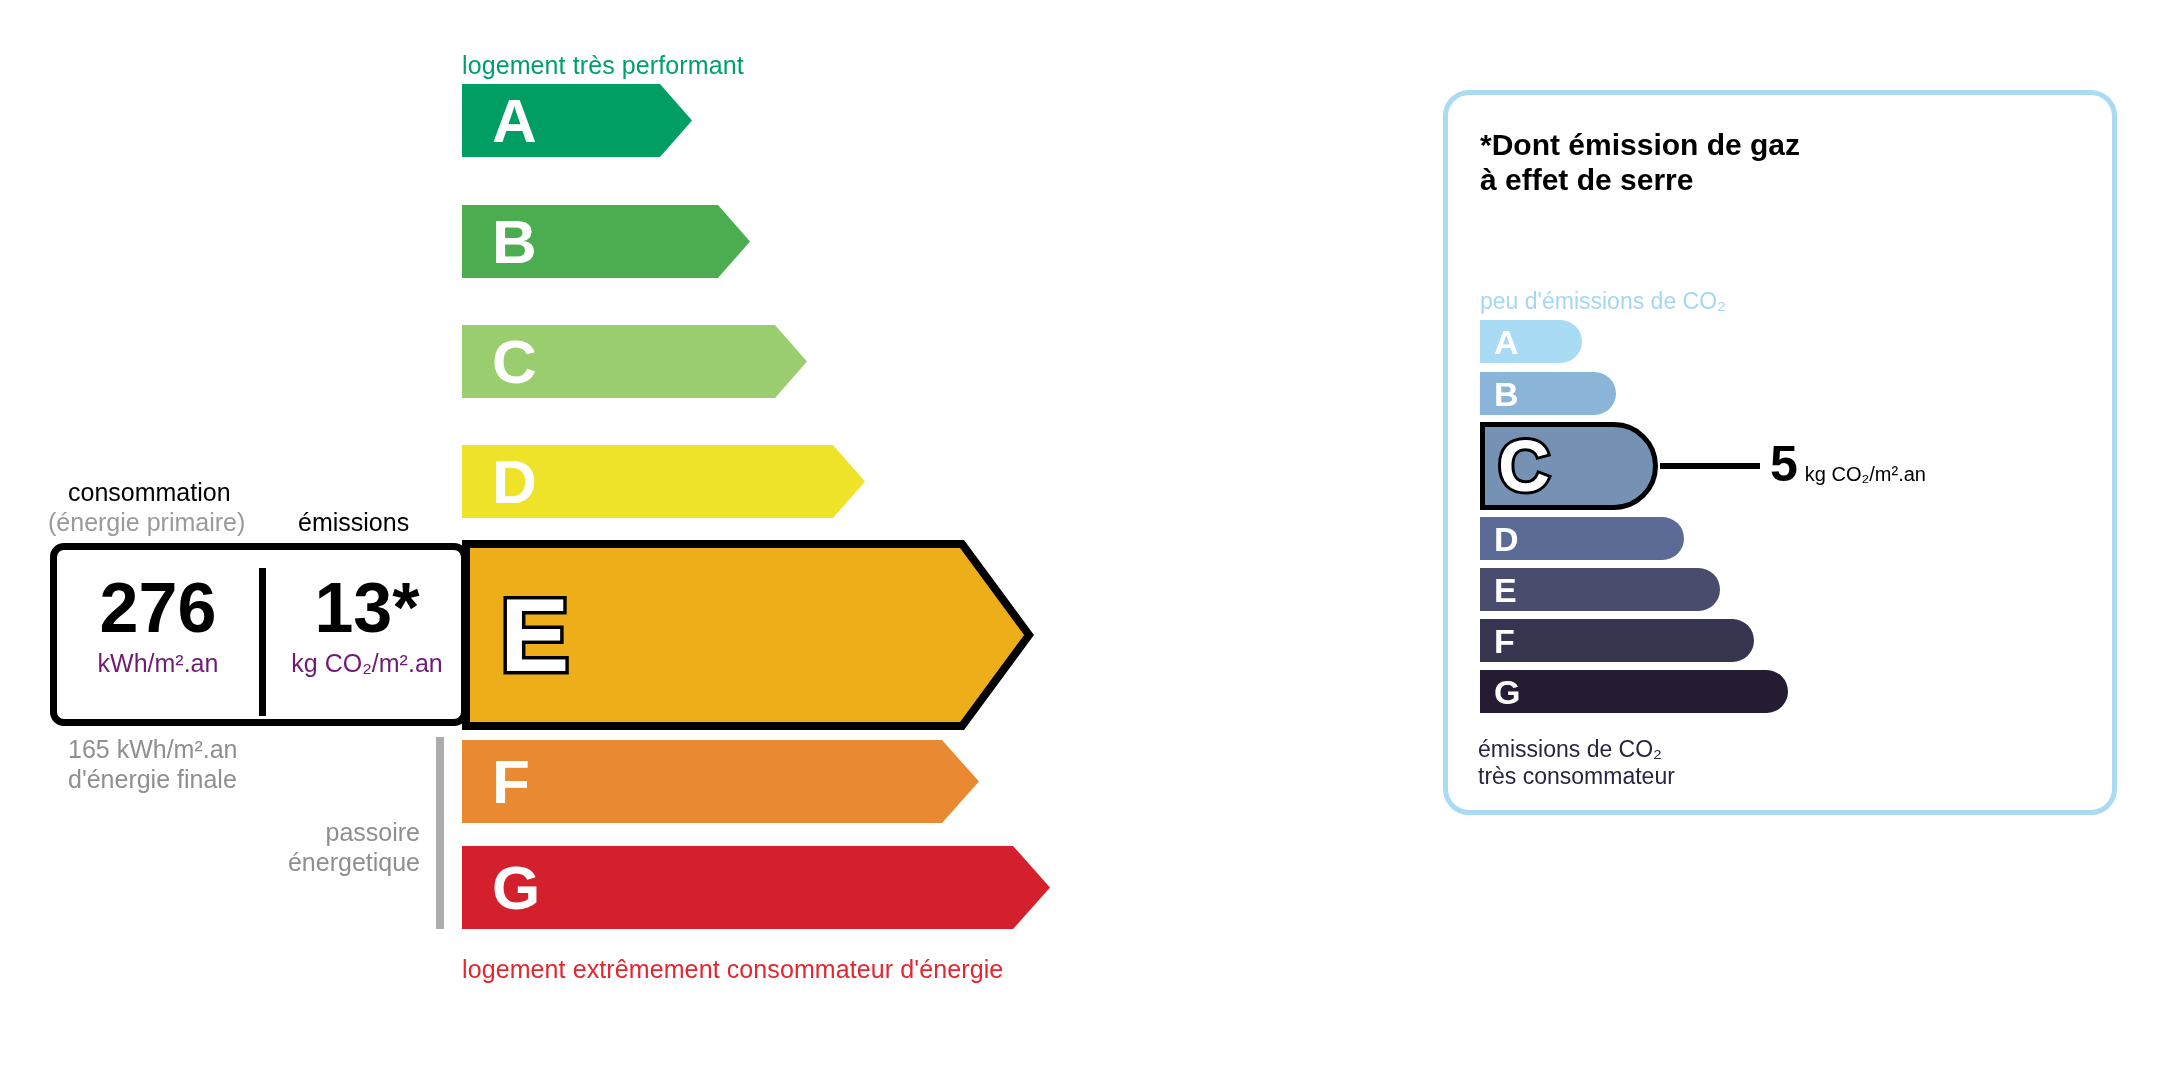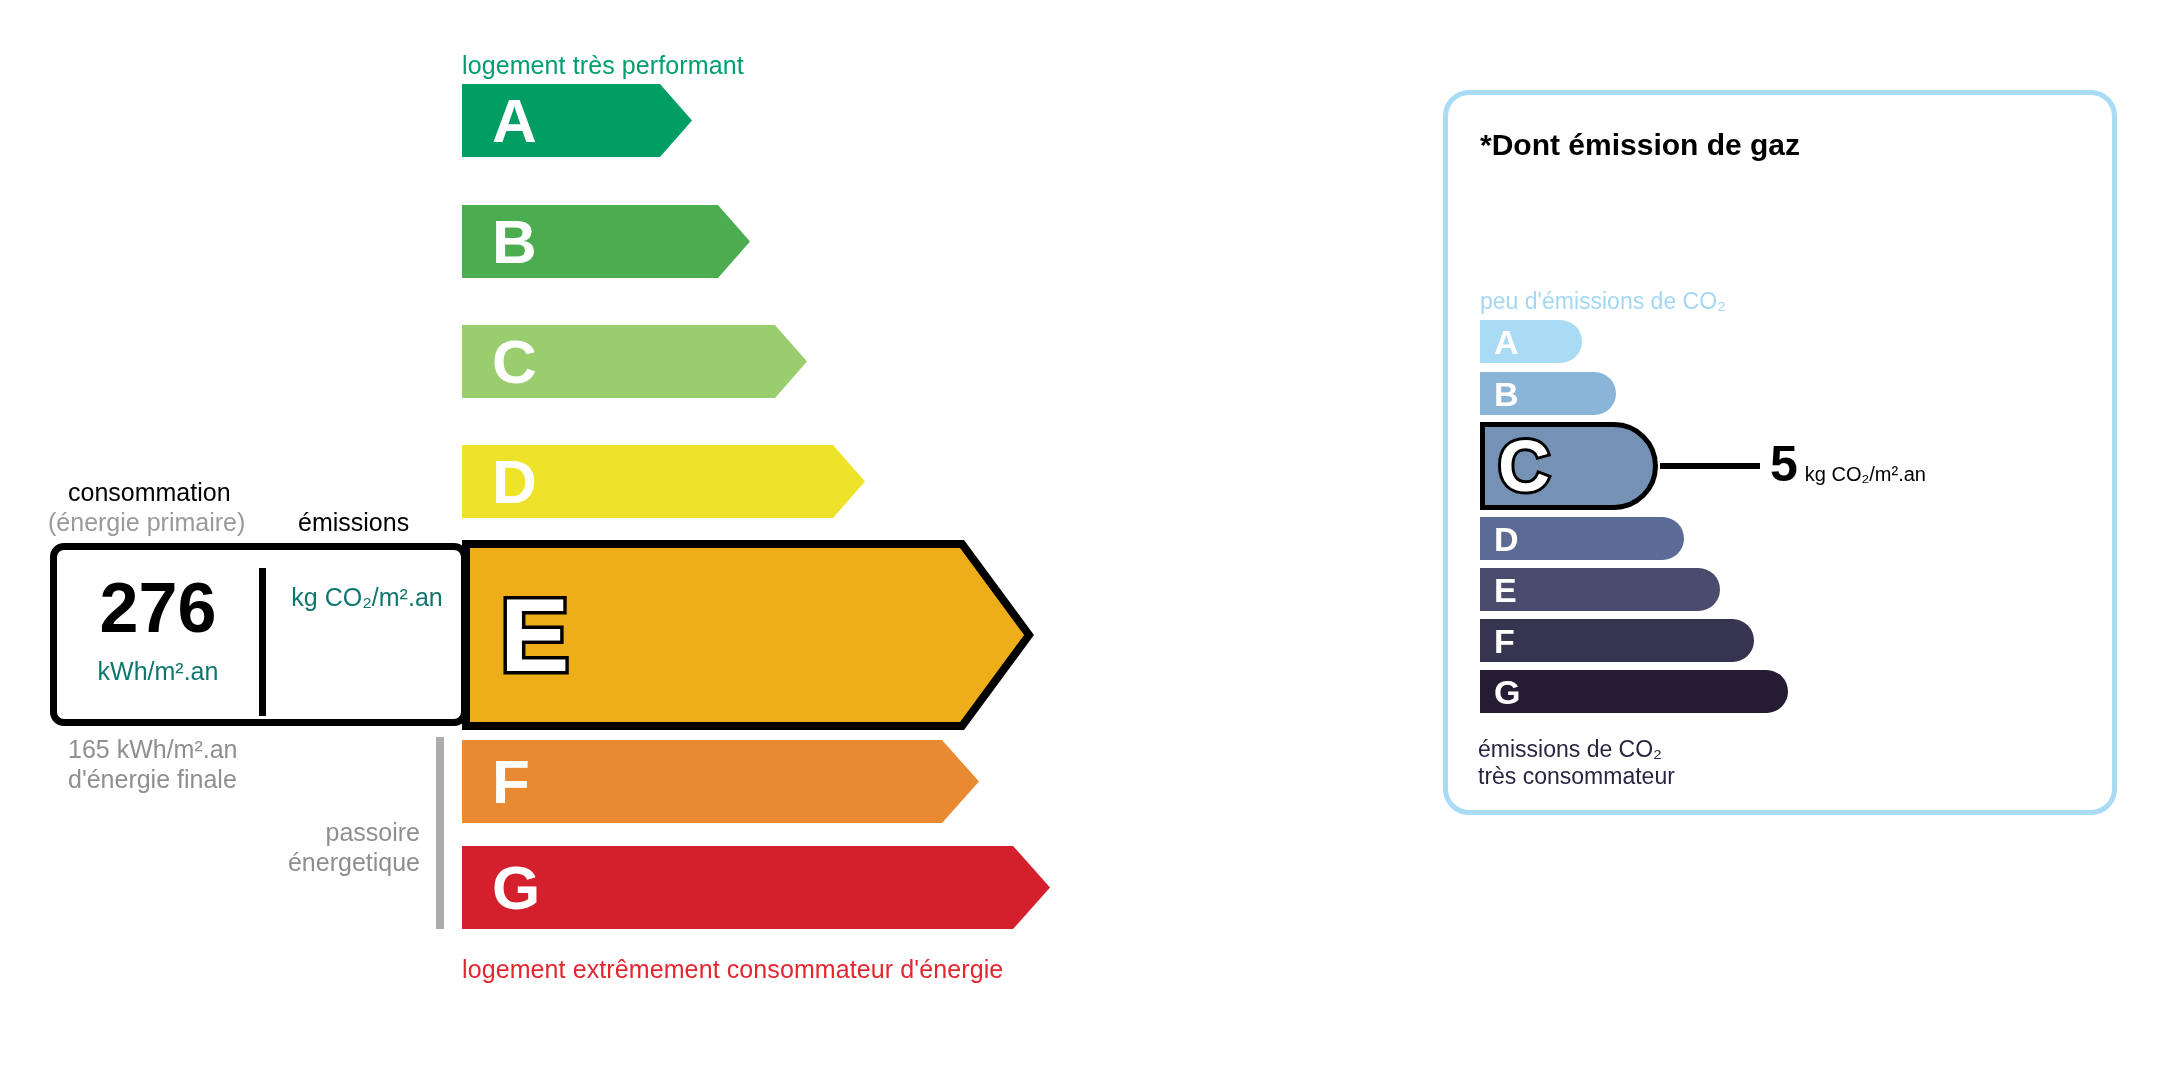--- a/index.html
+++ b/index.html
@@ -231,6 +231,7 @@
 
     <div id="co2-title">
       <div>*Dont émission de gaz</div>
+      <div>à effet de serre</div>
     </div>
 
     <div id="co2-top-caption">peu d'émissions de CO₂</div>

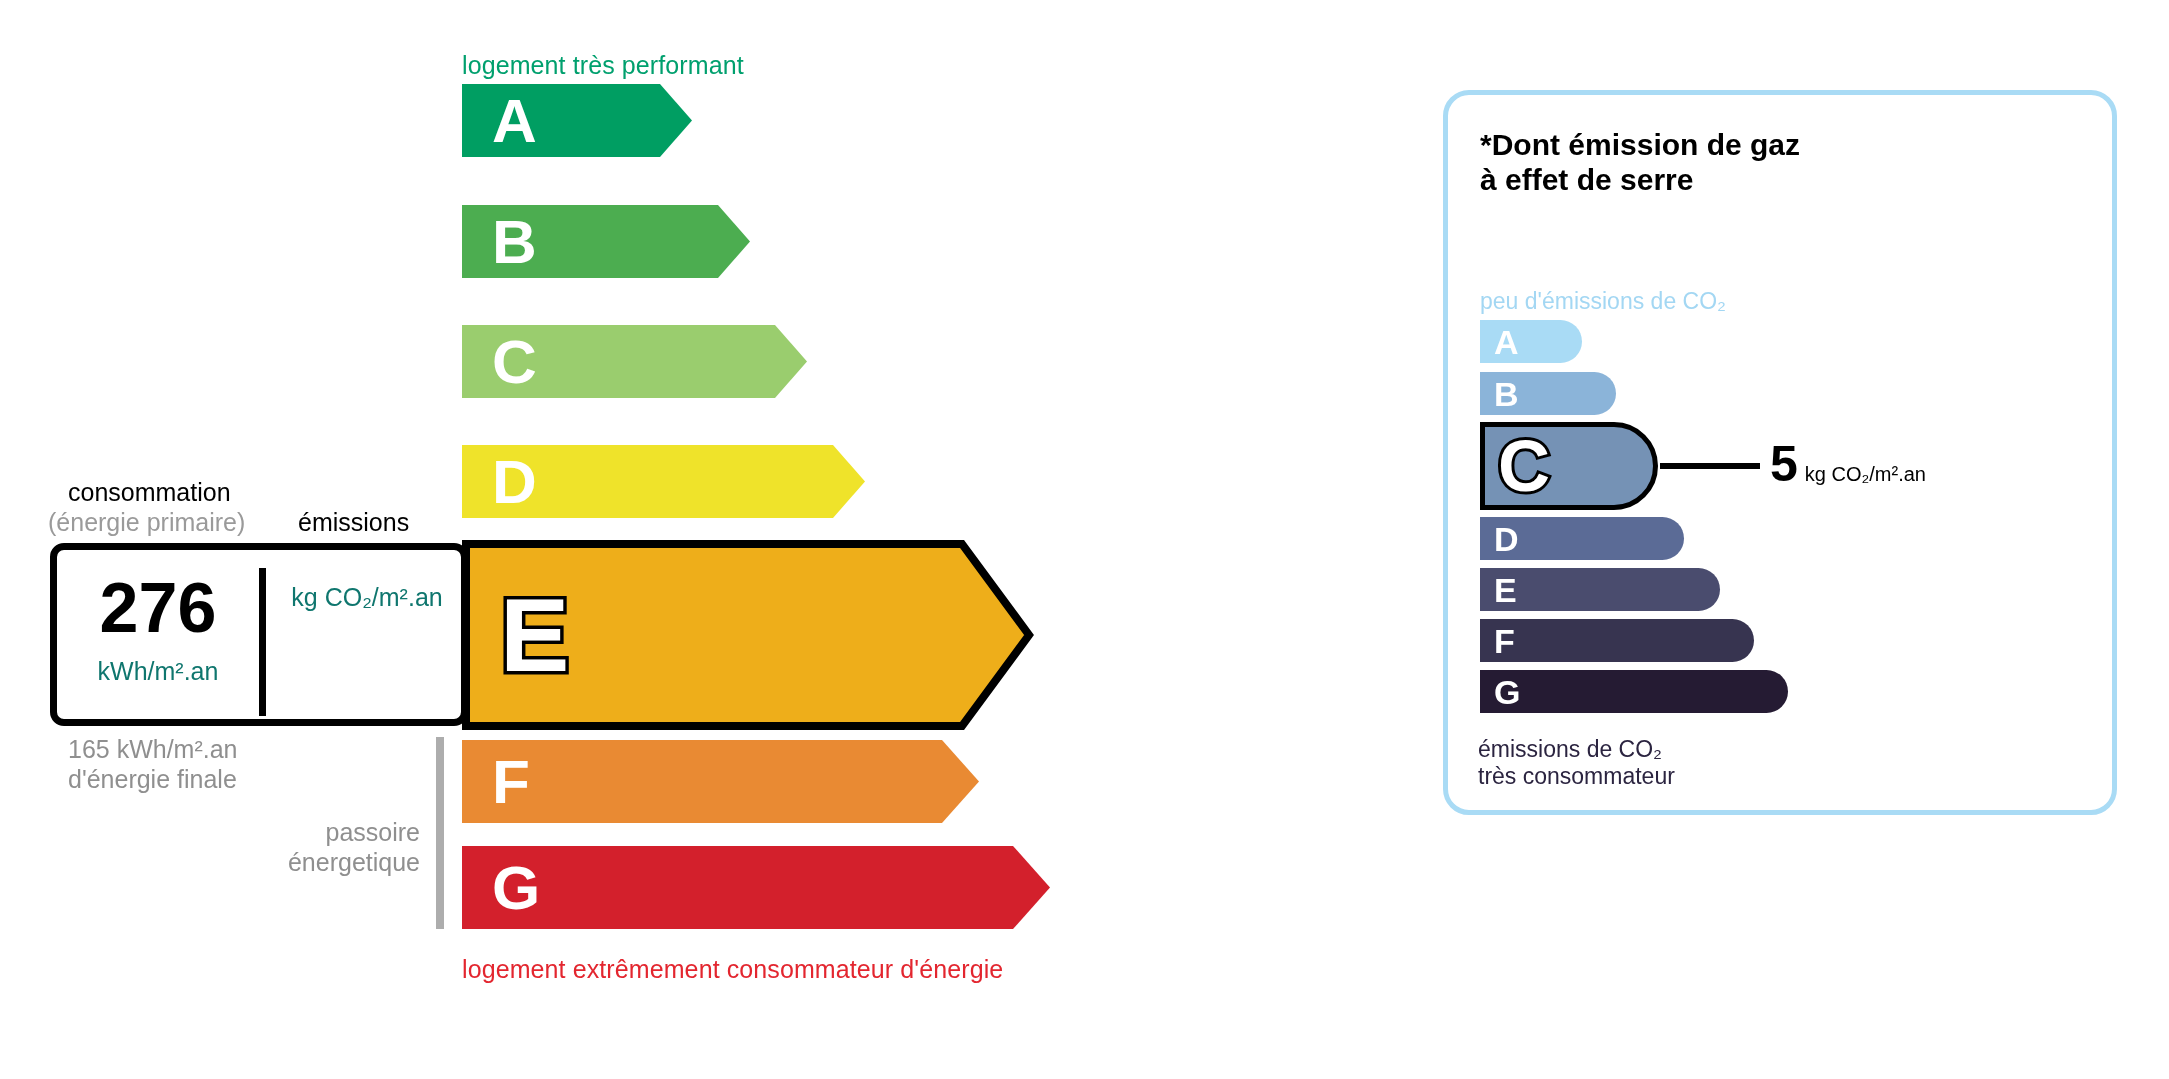--- a/index.html
+++ b/index.html
@@ -210,6 +210,7 @@
         <div class="val-unit">kWh/m².an</div>
       </div>
       <div class="val-cell" id="cell-emis">
+        <div class="val-num">13*</div>
         <div class="val-unit">kg CO₂/m².an</div>
       </div>
     </div>

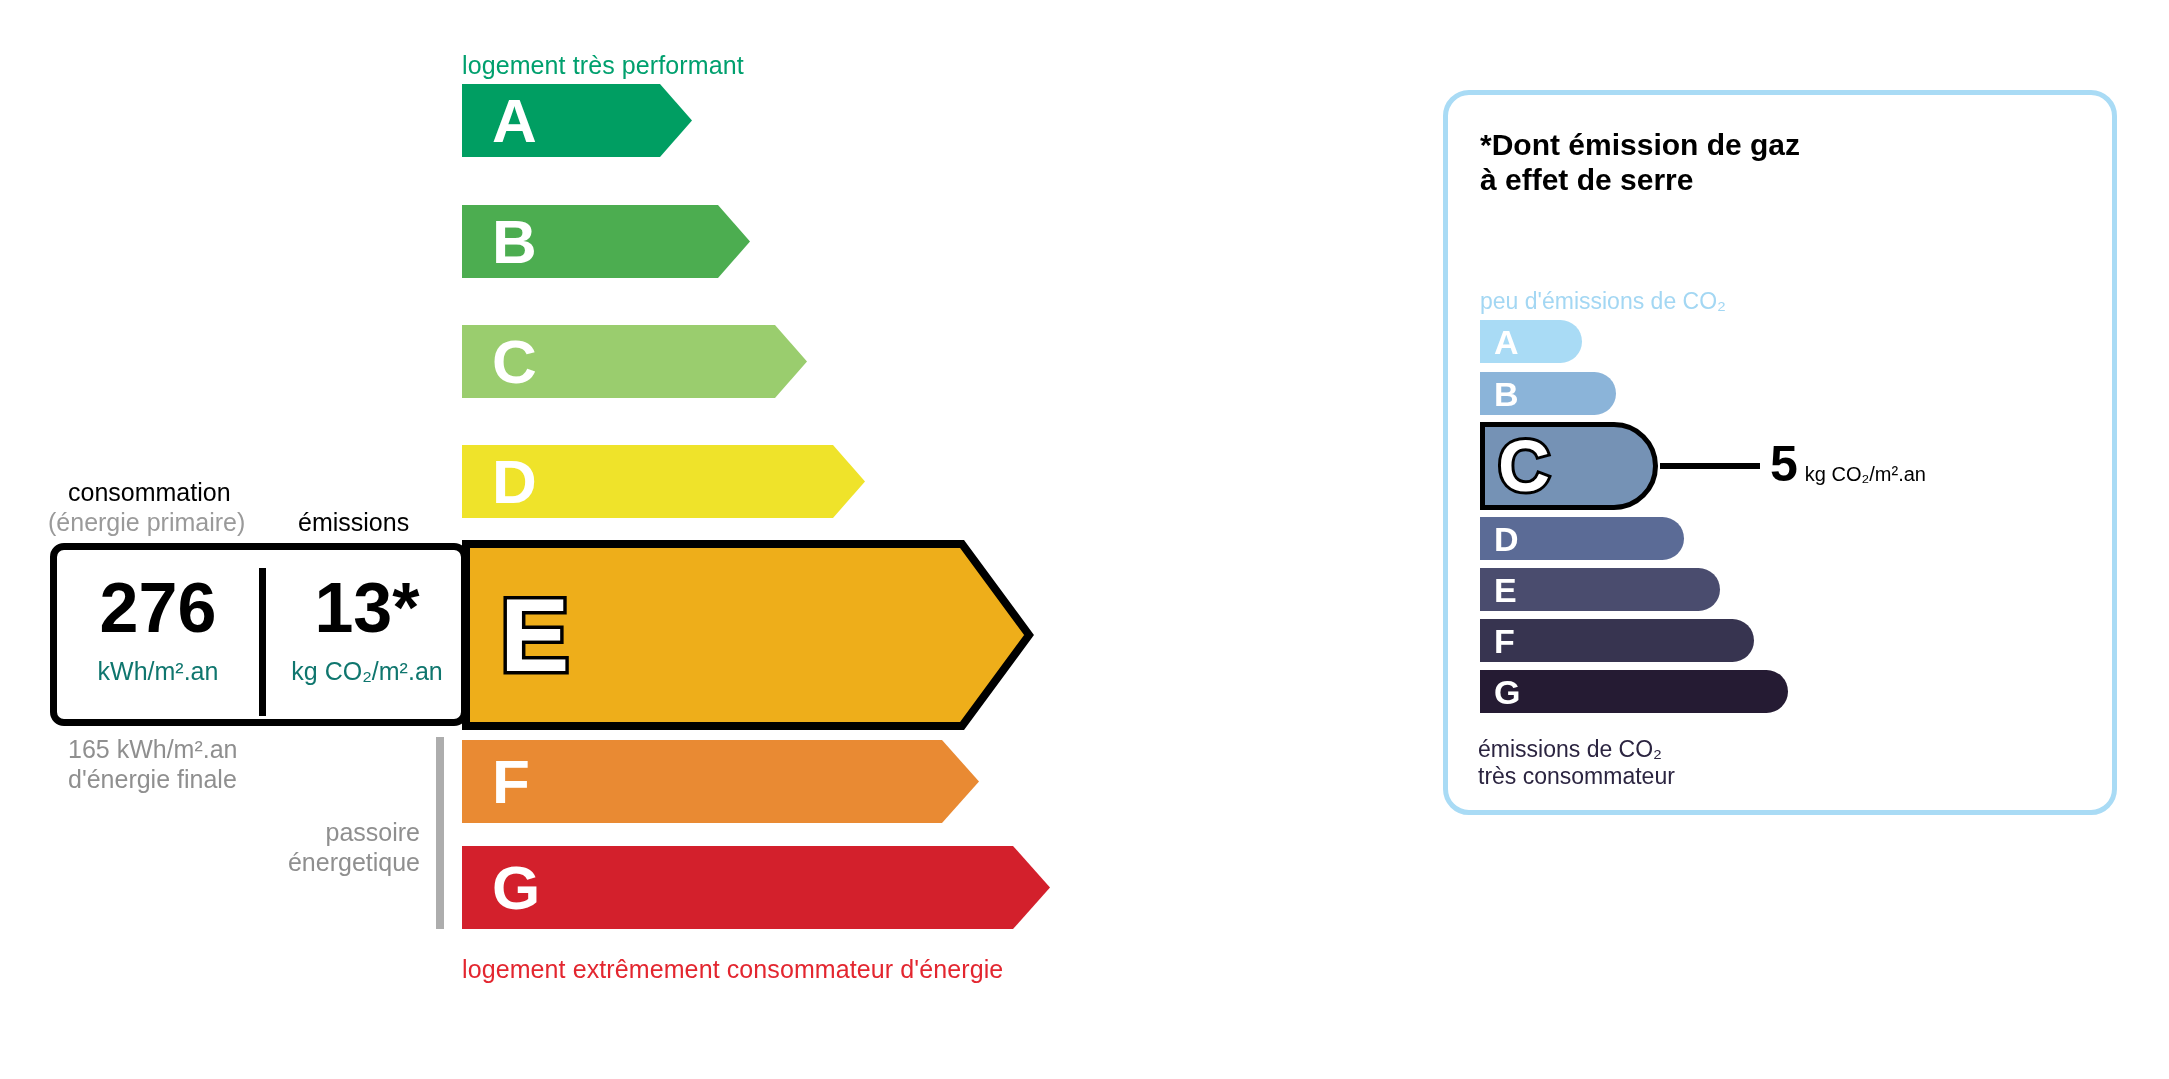--- a/index.html
+++ b/index.html
@@ -62,7 +62,7 @@
     font-size:70px;font-weight:bold;color:#000;line-height:1.05;
     font-family:"Liberation Sans","DejaVu Sans",sans-serif;
   }
-  .val-unit{font-size:25px;color:#0f766e;line-height:1.2;margin-top:10px;}
+  .val-unit{font-size:25px;color:#701a75;line-height:1.2;margin-top:2px;}
 
   .hdr{position:absolute;font-size:25px;color:#000;white-space:nowrap;}
   #hdr-conso{left:68px;top:478px;}

